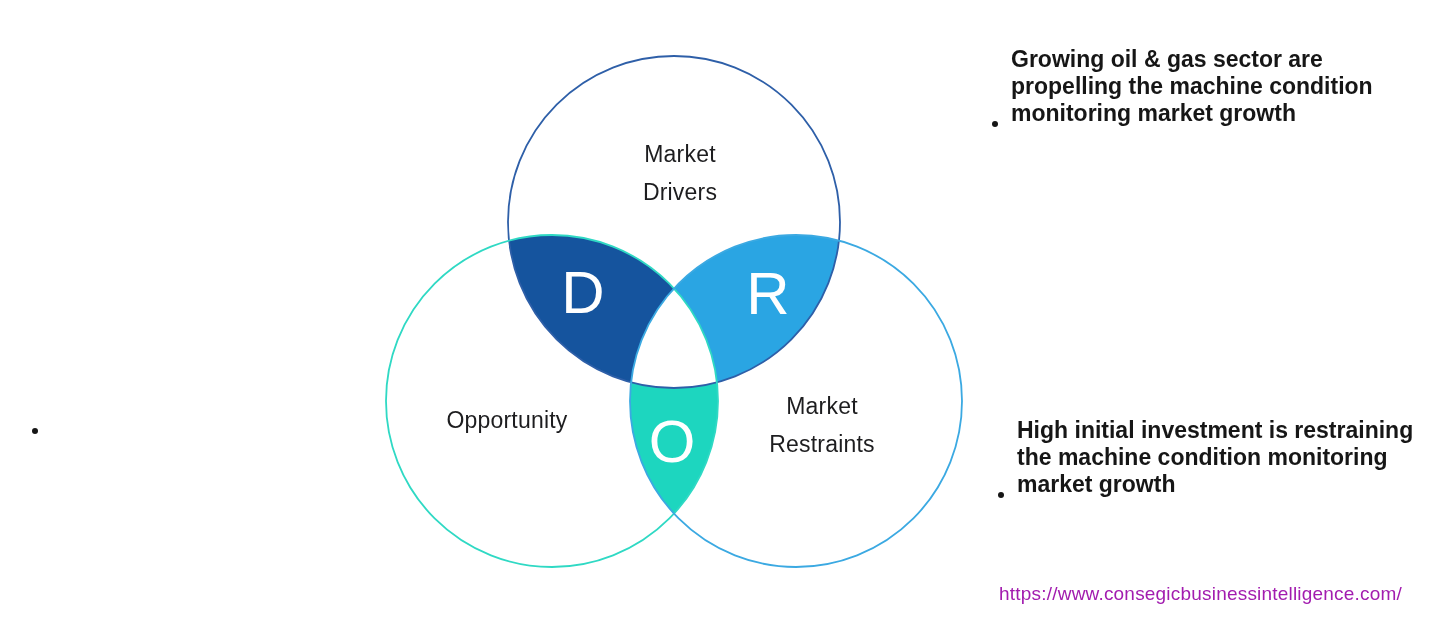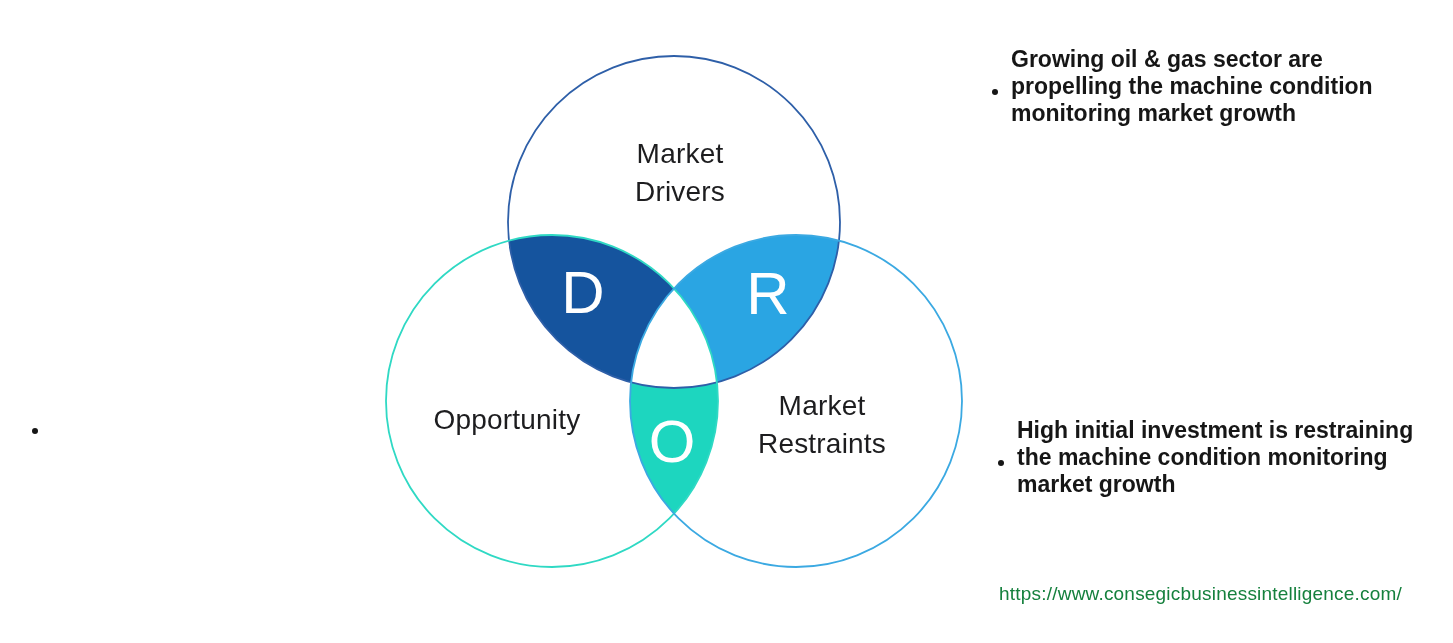--- a/index.html
+++ b/index.html
@@ -40,7 +40,7 @@
   .bullet-item {
     position: absolute;
     display: flex;
-    align-items: center;
+    align-items: flex-end;
     font-size: 23px;
     line-height: 27px;
     font-weight: 600;

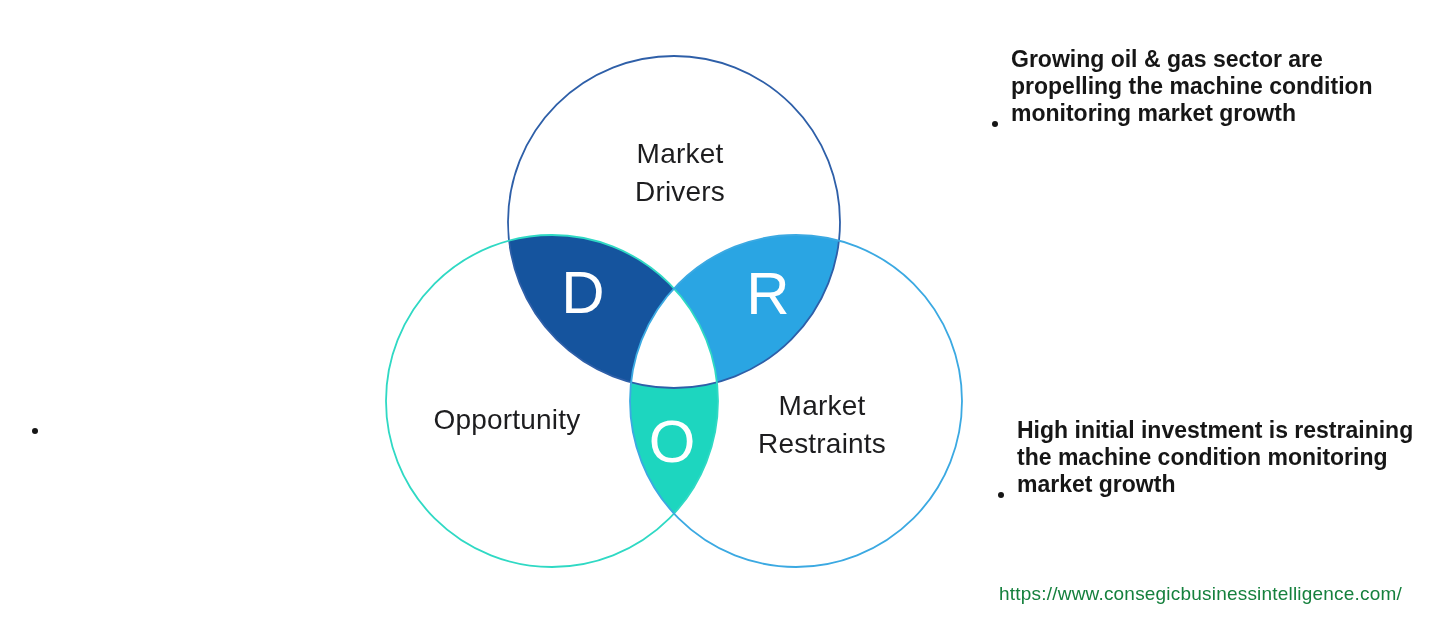--- a/index.html
+++ b/index.html
@@ -22,7 +22,7 @@
   .venn-label {
     position: absolute;
     text-align: center;
-    font-size: 28px;
+    font-size: 23px;
     line-height: 38px;
     font-weight: 400;
     color: #1d1d1f;

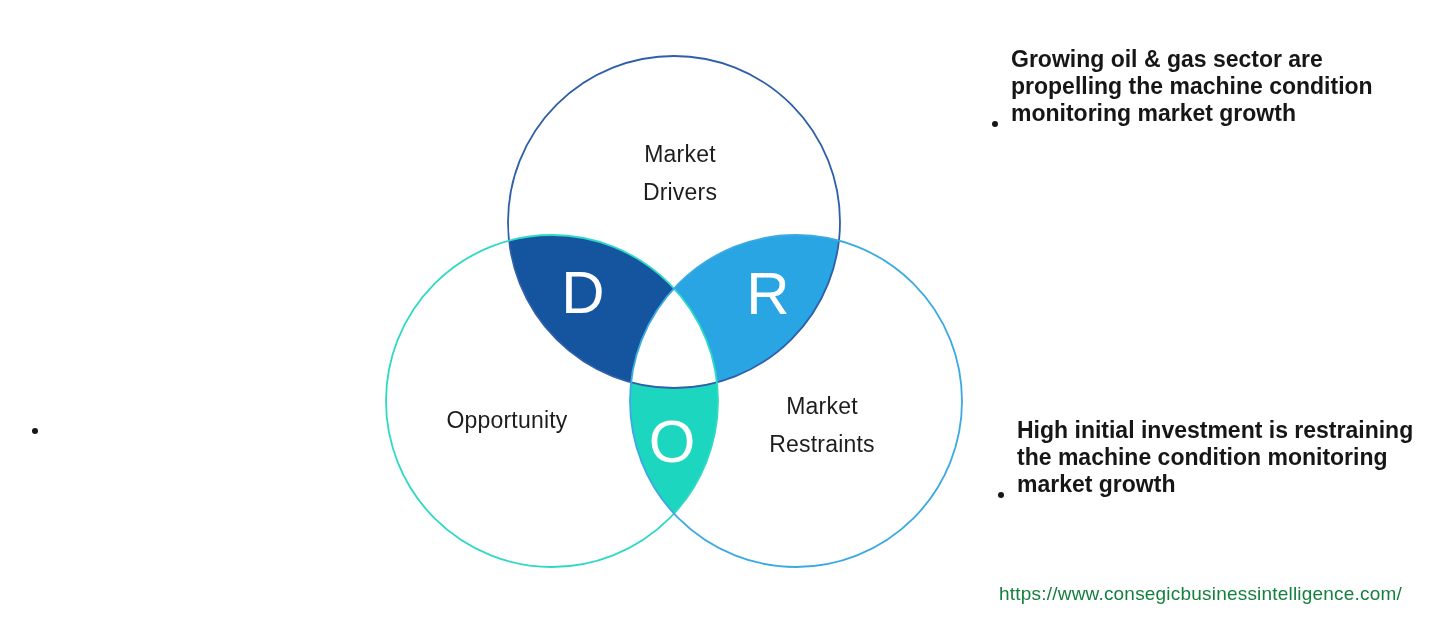--- a/index.html
+++ b/index.html
@@ -64,7 +64,7 @@
     top: 583px;
     font-size: 19px;
     font-weight: 400;
-    color: #15803d;
+    color: #a21caf;
     letter-spacing: 0.2px;
   }
 </style>

